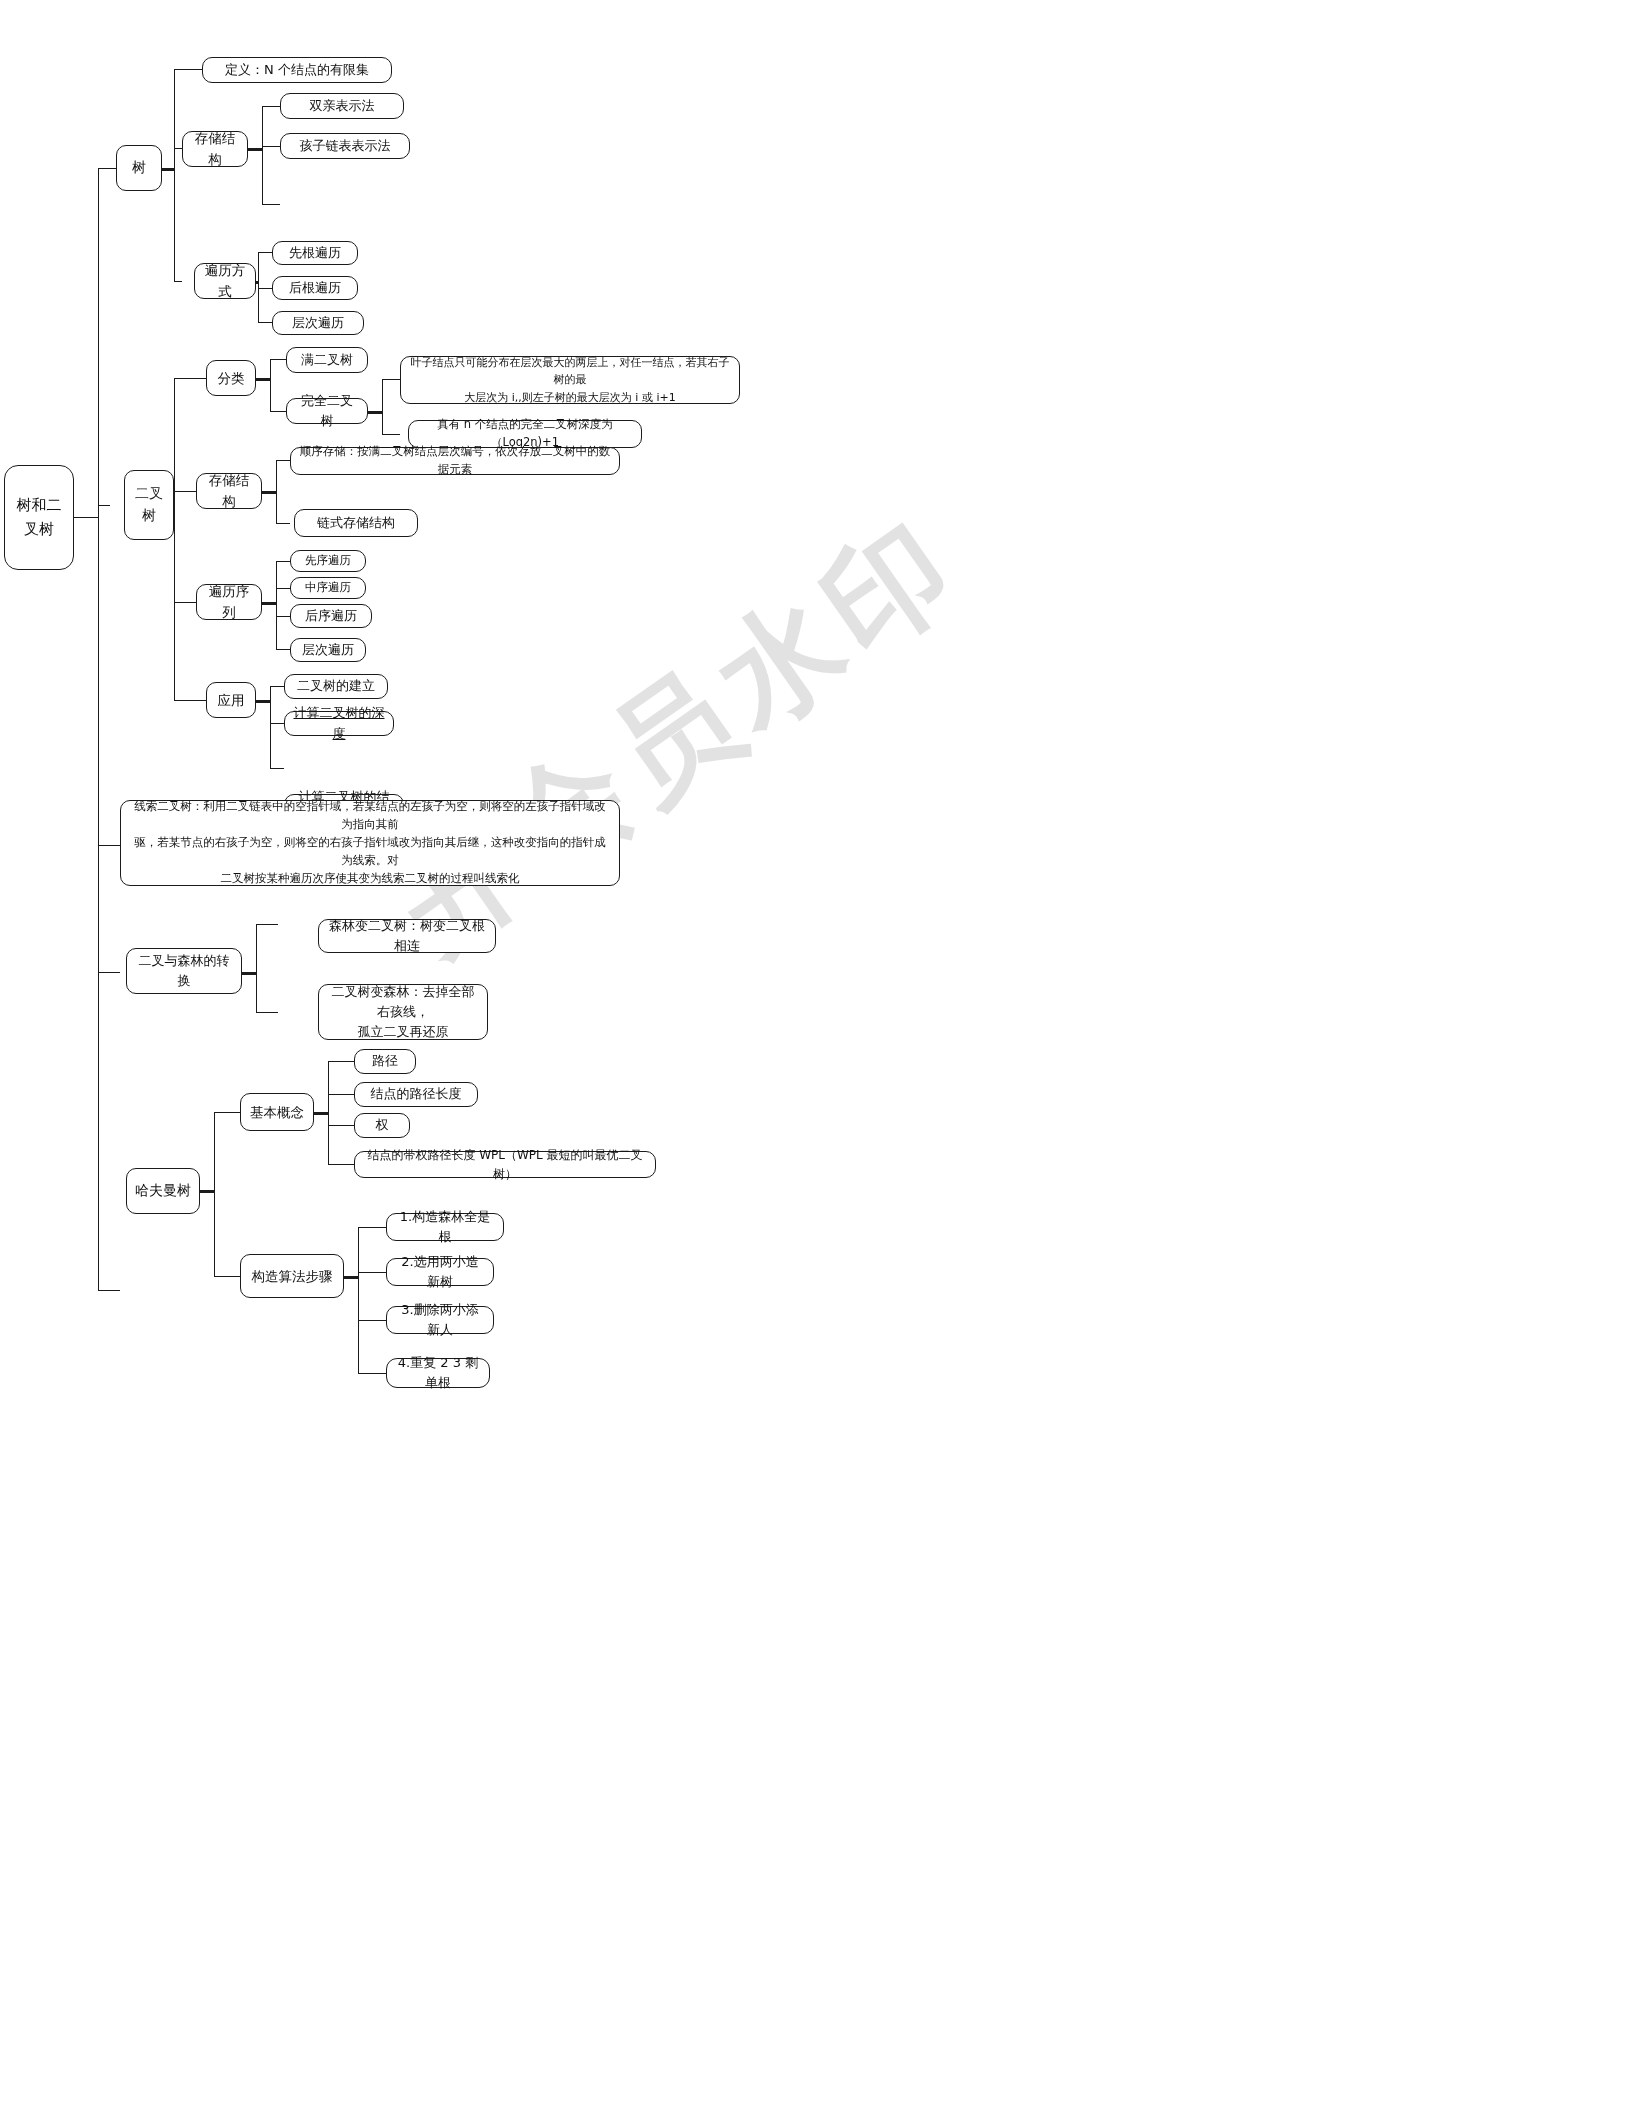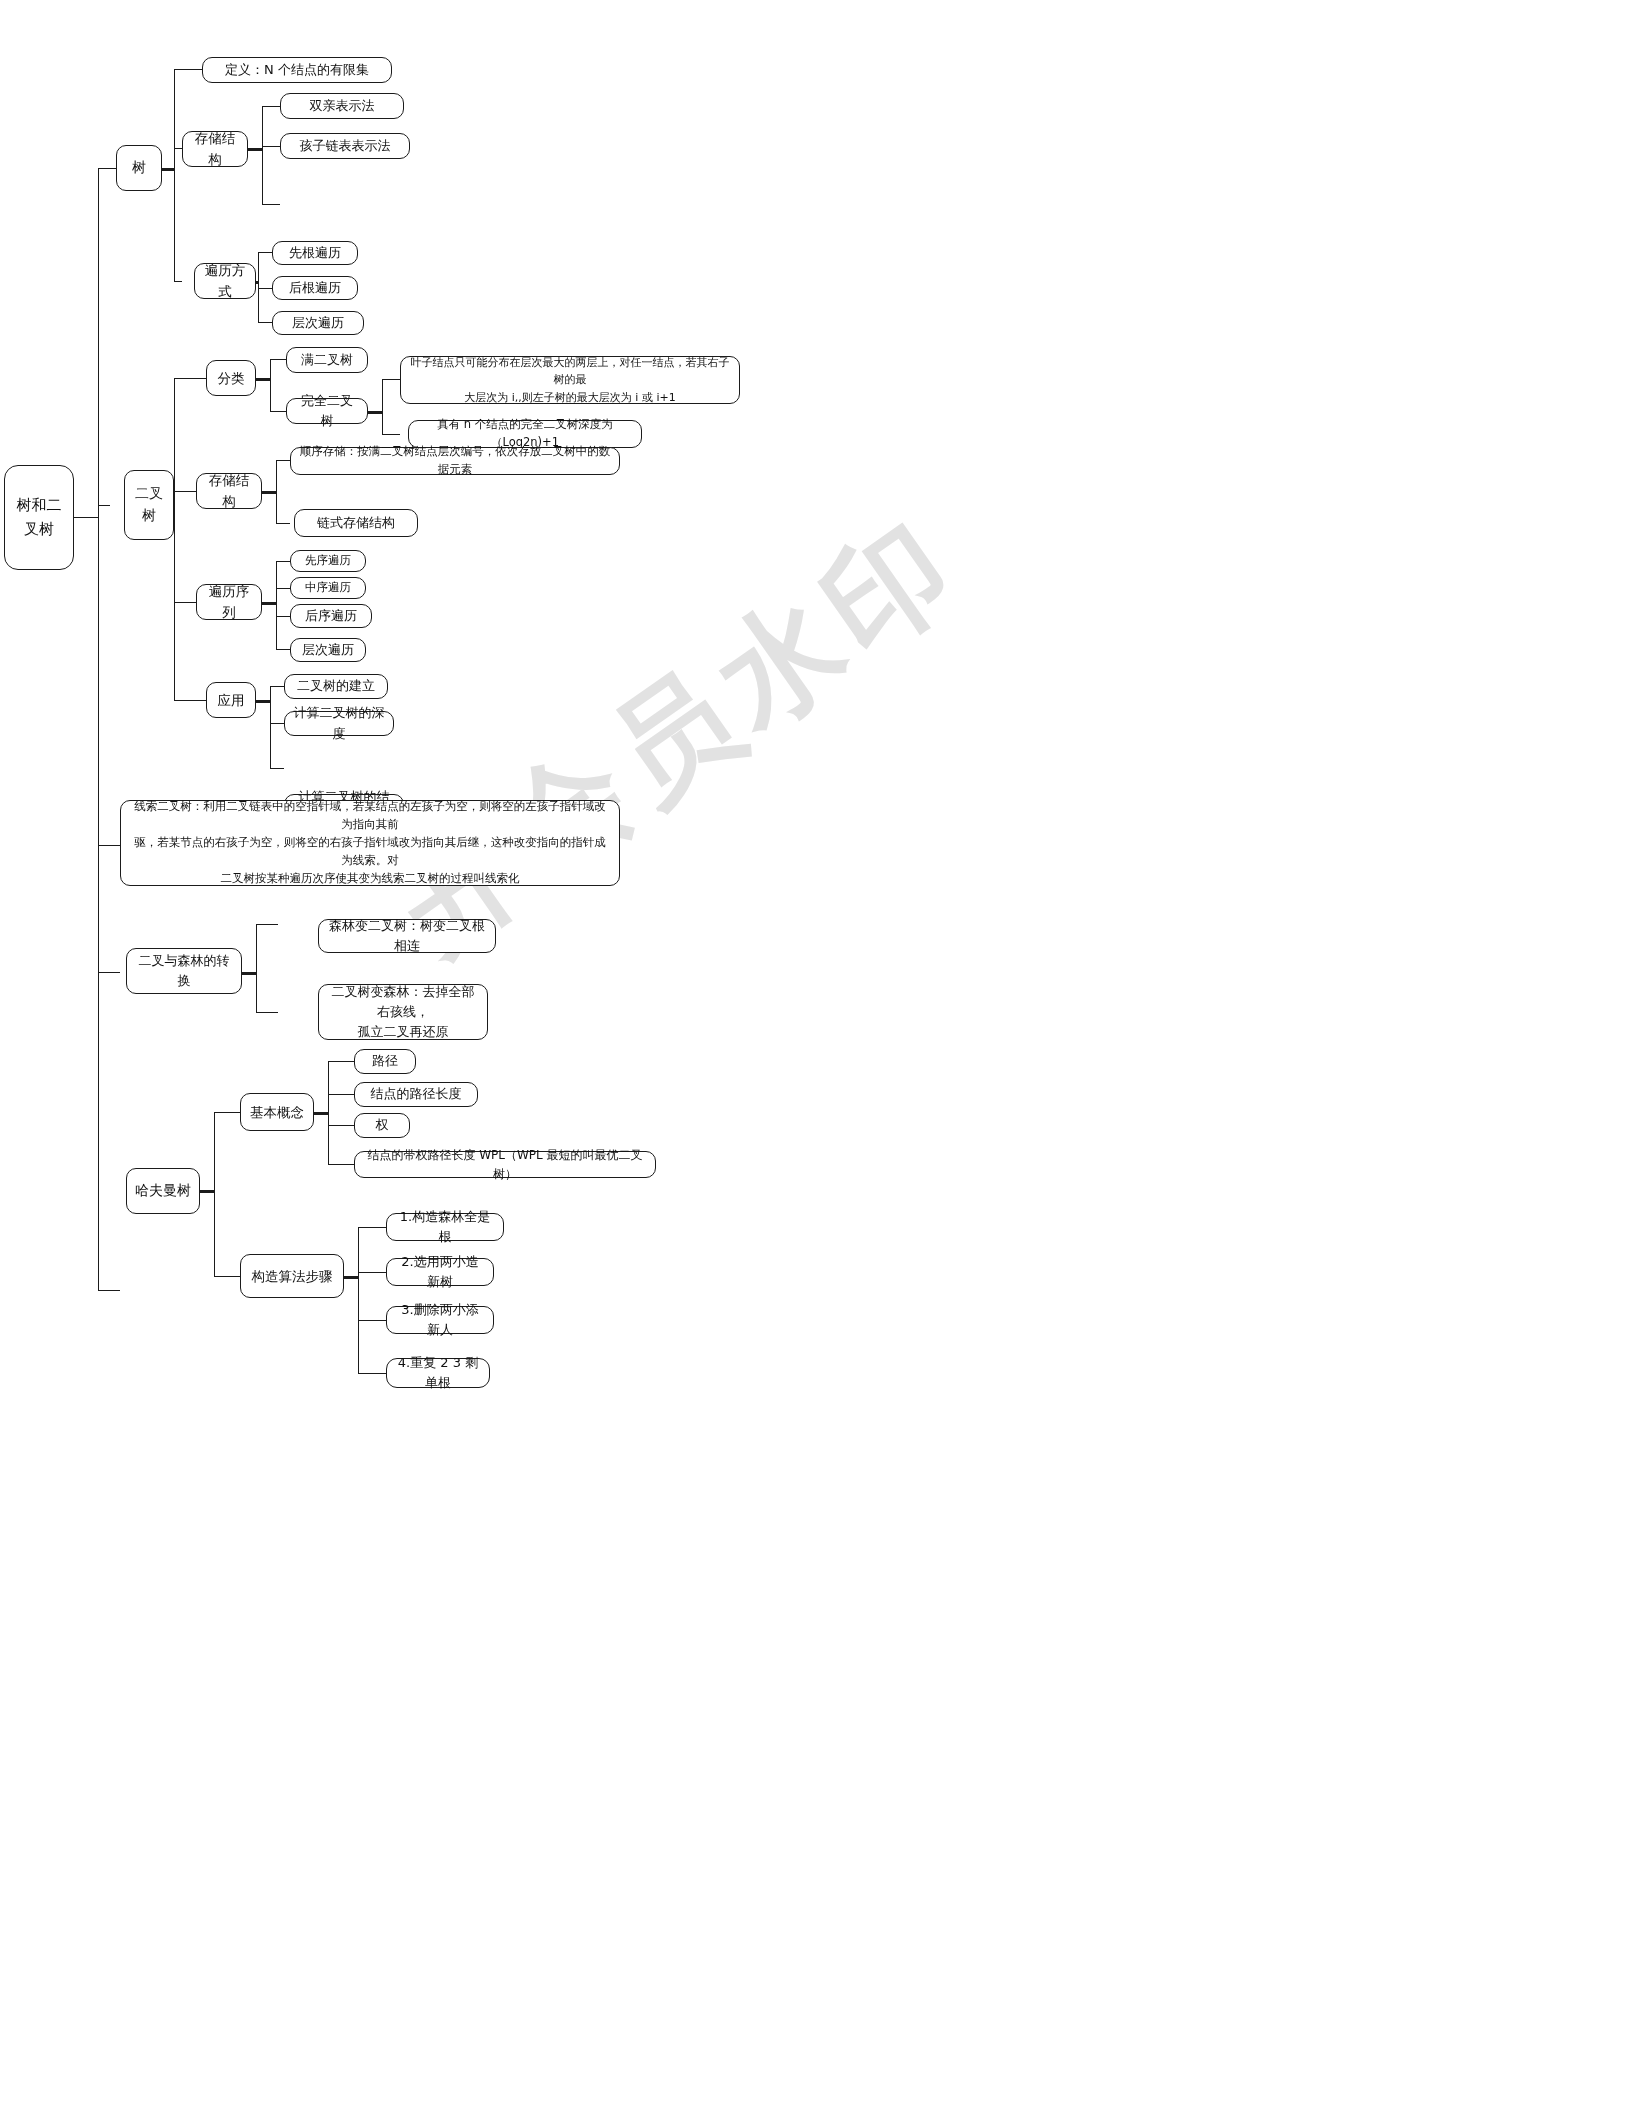--- a/index.html
+++ b/index.html
@@ -215,7 +215,7 @@
   <div class="node leaf" style="left:284px;top:674px;width:104px;height:25px;">
     <span>二叉树的建立</span>
   </div>
-  <div class="node leaf" style="left:284px;top:711px;width:110px;height:25px;">
+  <div class="node leaf" style="left:284px;top:711px;width:110px;height:25px;text-decoration:underline;">
     <span>计算二叉树的深度</span>
   </div>
   <div class="node leaf" style="left:284px;top:794px;width:120px;height:27px;">

